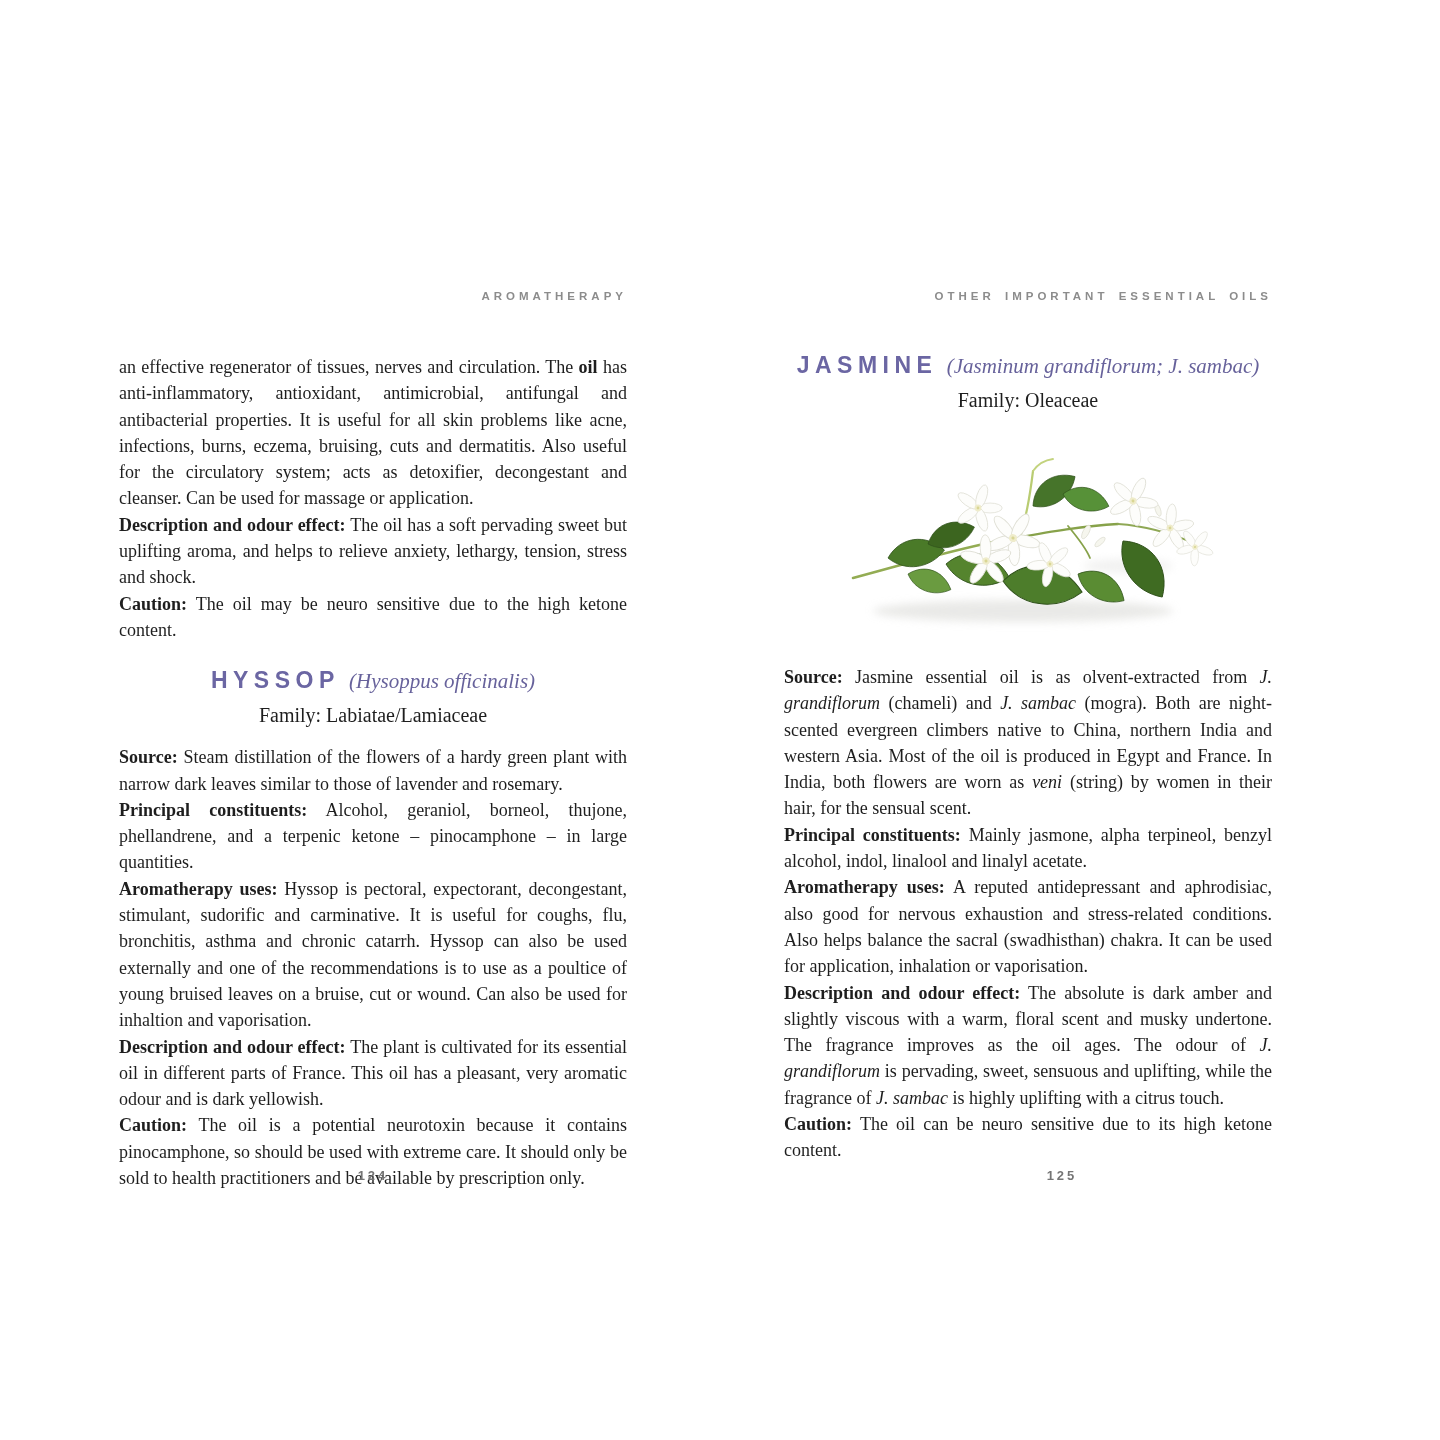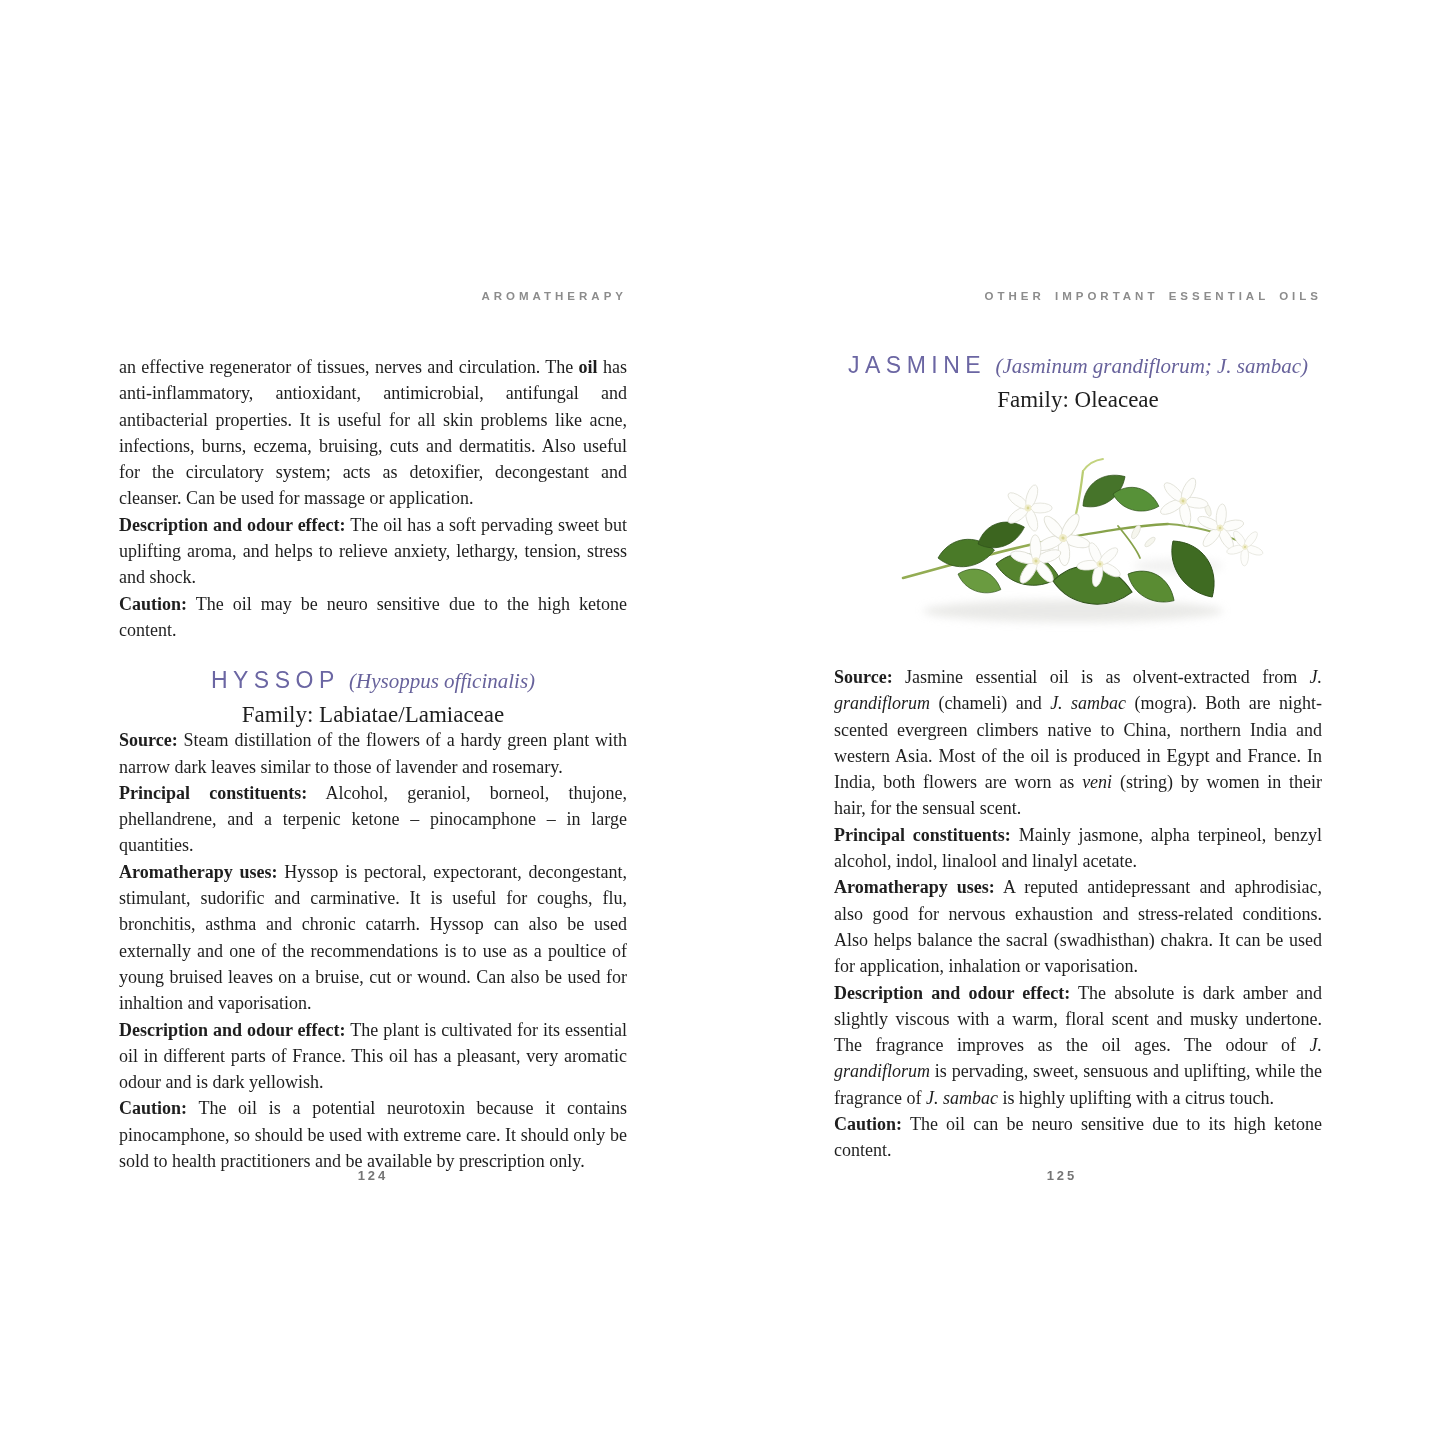--- a/index.html
+++ b/index.html
@@ -18,7 +18,7 @@
   }
   .column{position:absolute;top:290px;}
   .col-left{left:119px;width:508px;}
-  .col-right{left:834px;width:488px;}
+  .col-right{left:784px;width:488px;}
   .running-head{
     text-align:right;
     font-family:"Liberation Sans", sans-serif;

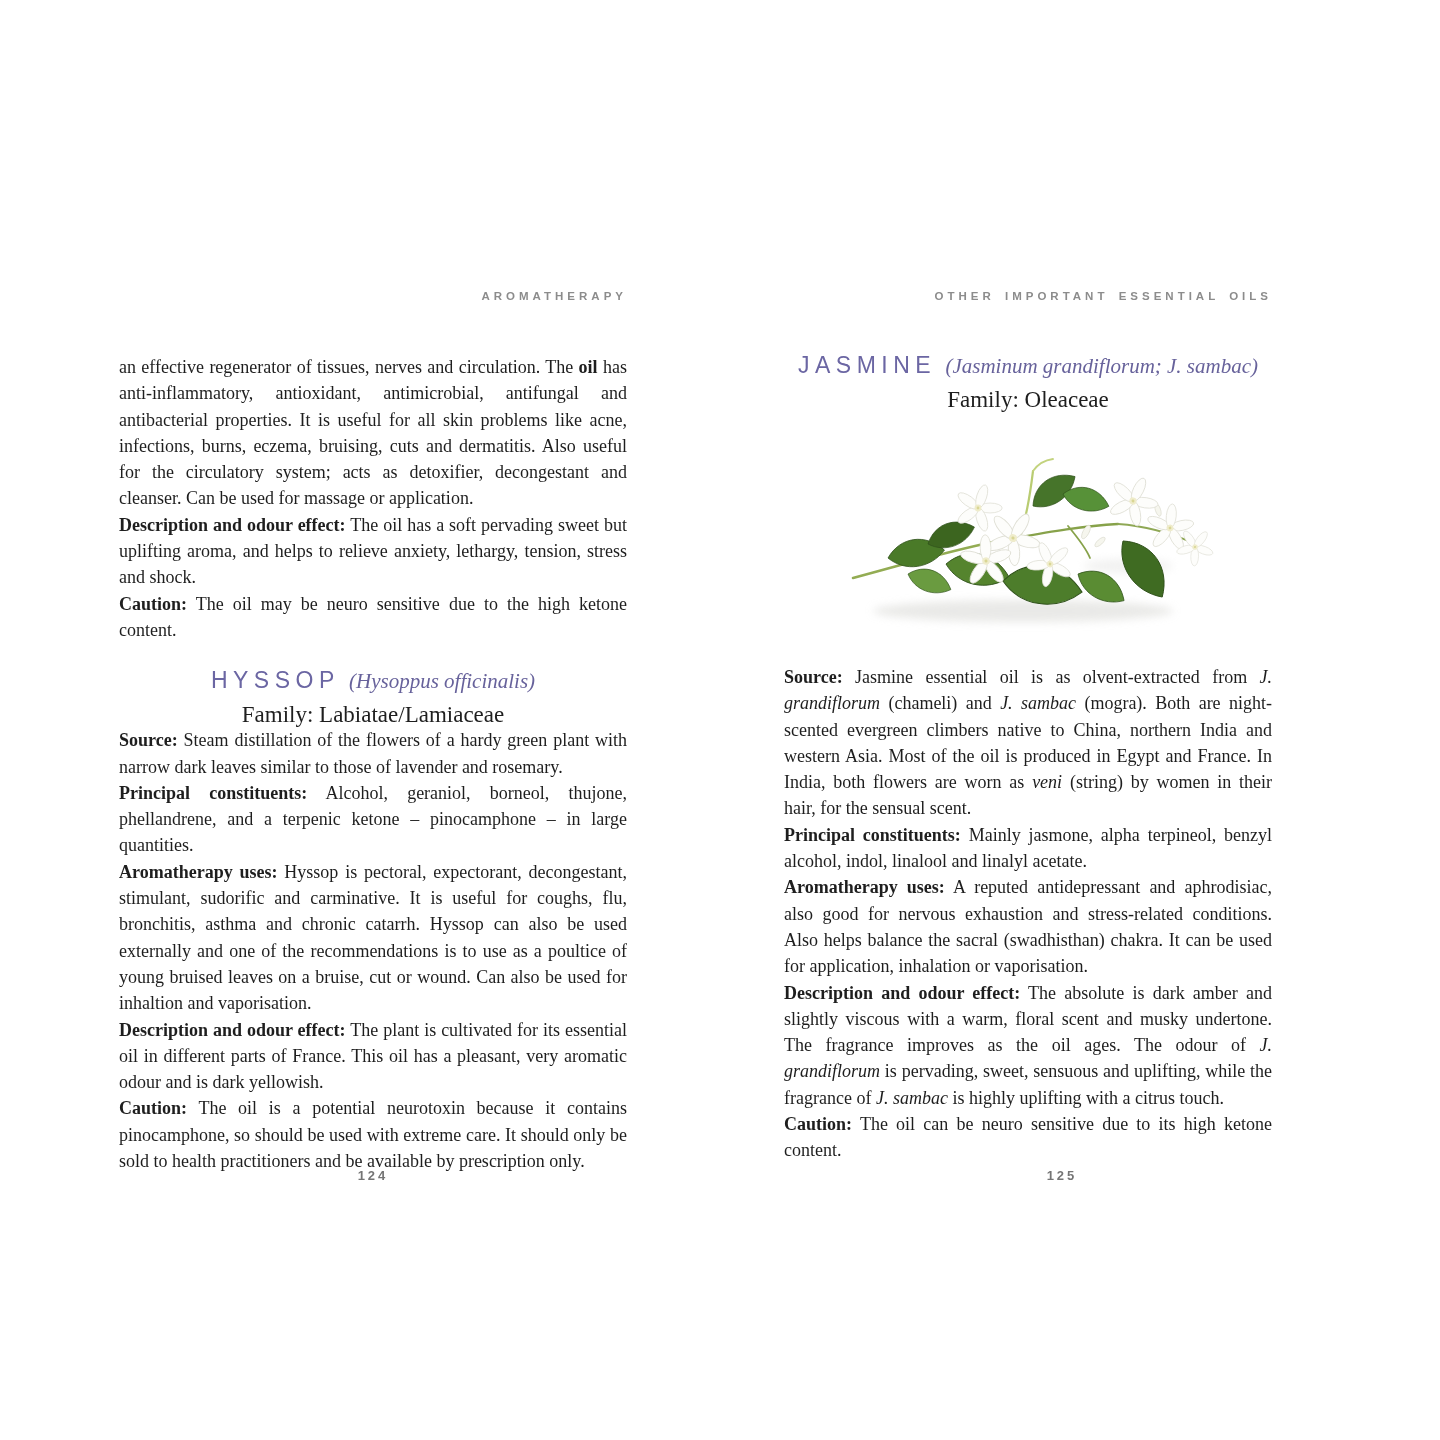--- a/index.html
+++ b/index.html
@@ -34,7 +34,7 @@
   .col-right .entry-heading{margin-top:48px;}
   .entry-name{
     font-family:"Liberation Sans", sans-serif;
-    color:var(--accent);font-size:23px;letter-spacing:5.5px;font-weight:400;
+    color:var(--accent);font-size:23px;letter-spacing:5.5px;font-weight:700;
   }
   .entry-latin{
     font-style:italic;color:var(--latin);font-size:21px;

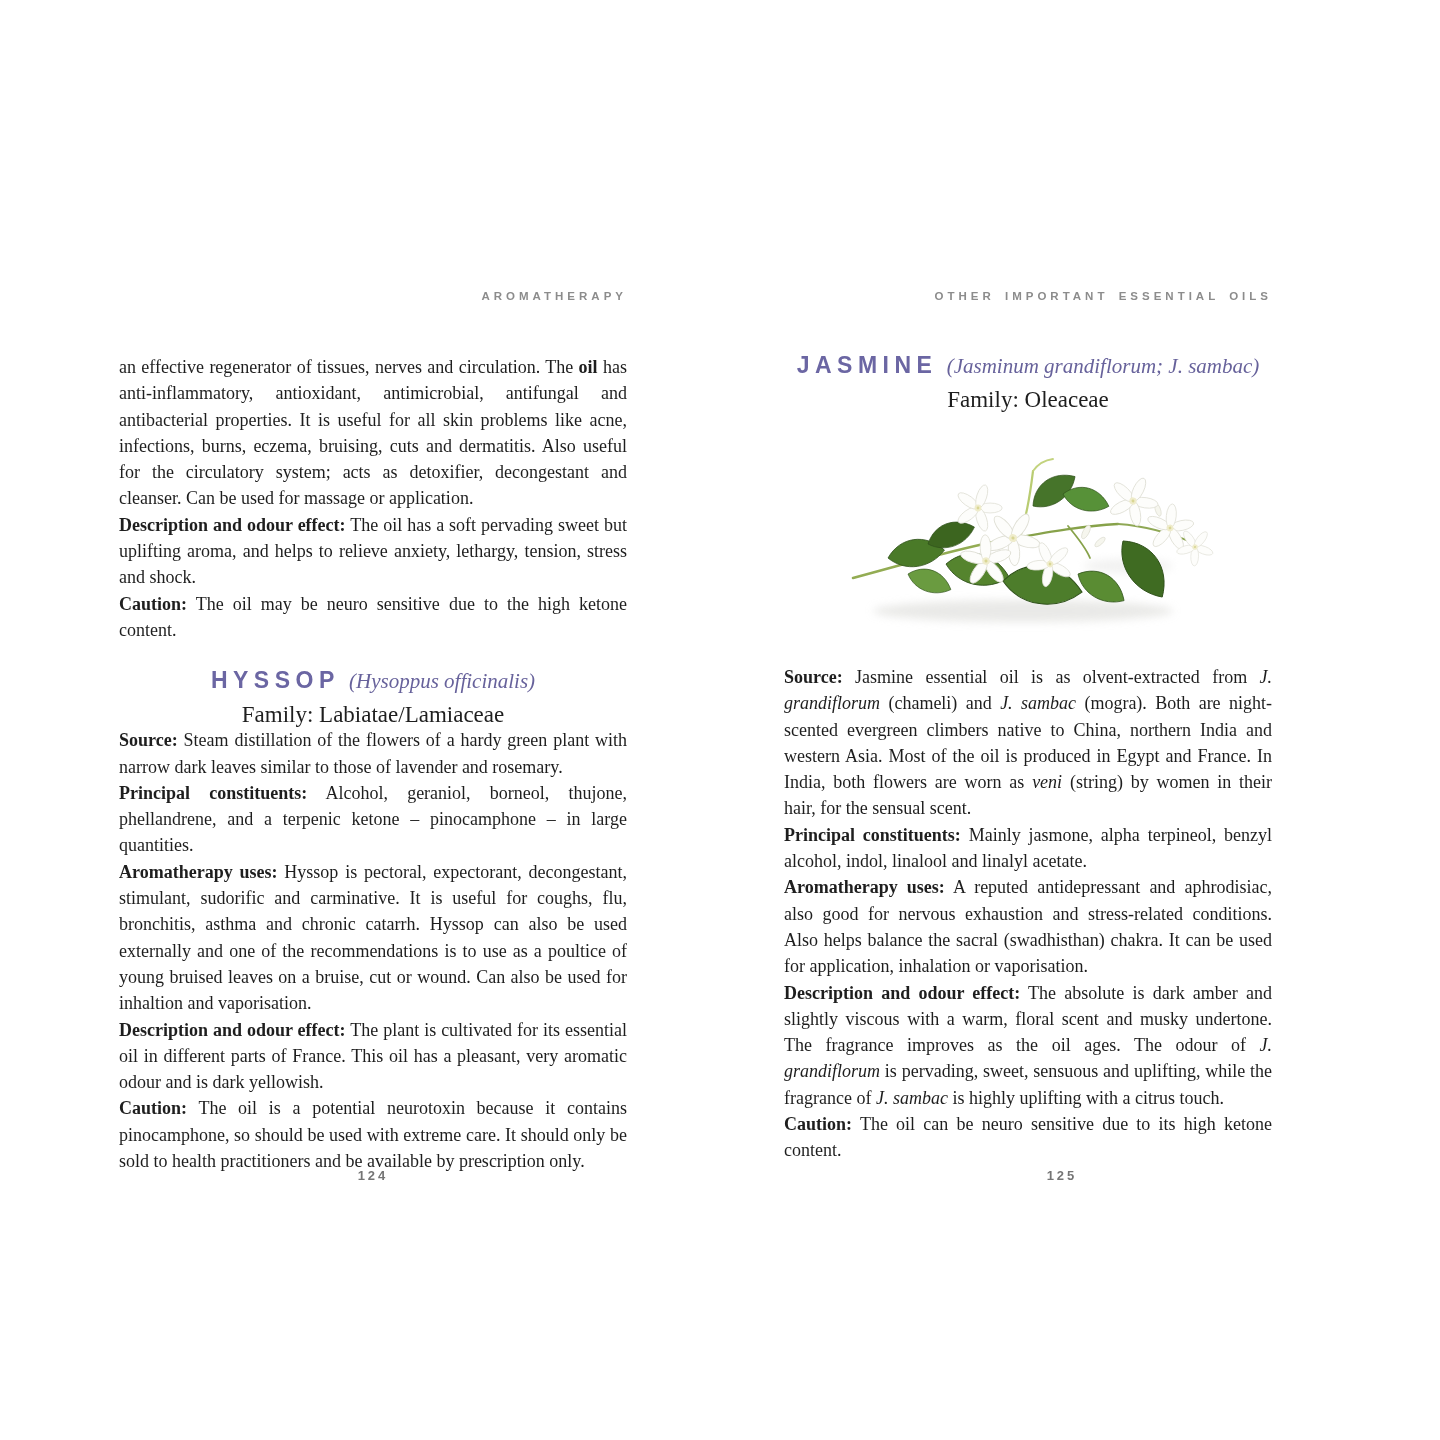--- a/index.html
+++ b/index.html
@@ -40,7 +40,7 @@
     font-style:italic;color:var(--latin);font-size:21px;
     font-family:"Liberation Serif", serif;
   }
-  .entry-family{text-align:center;font-size:23px;margin-top:5px;line-height:24px;}
+  .entry-family{text-align:center;font-size:20px;margin-top:5px;line-height:24px;}
   .entry-body{}
   .col-right .entry-body{margin-top:22px;}
   .jasmine-figure{

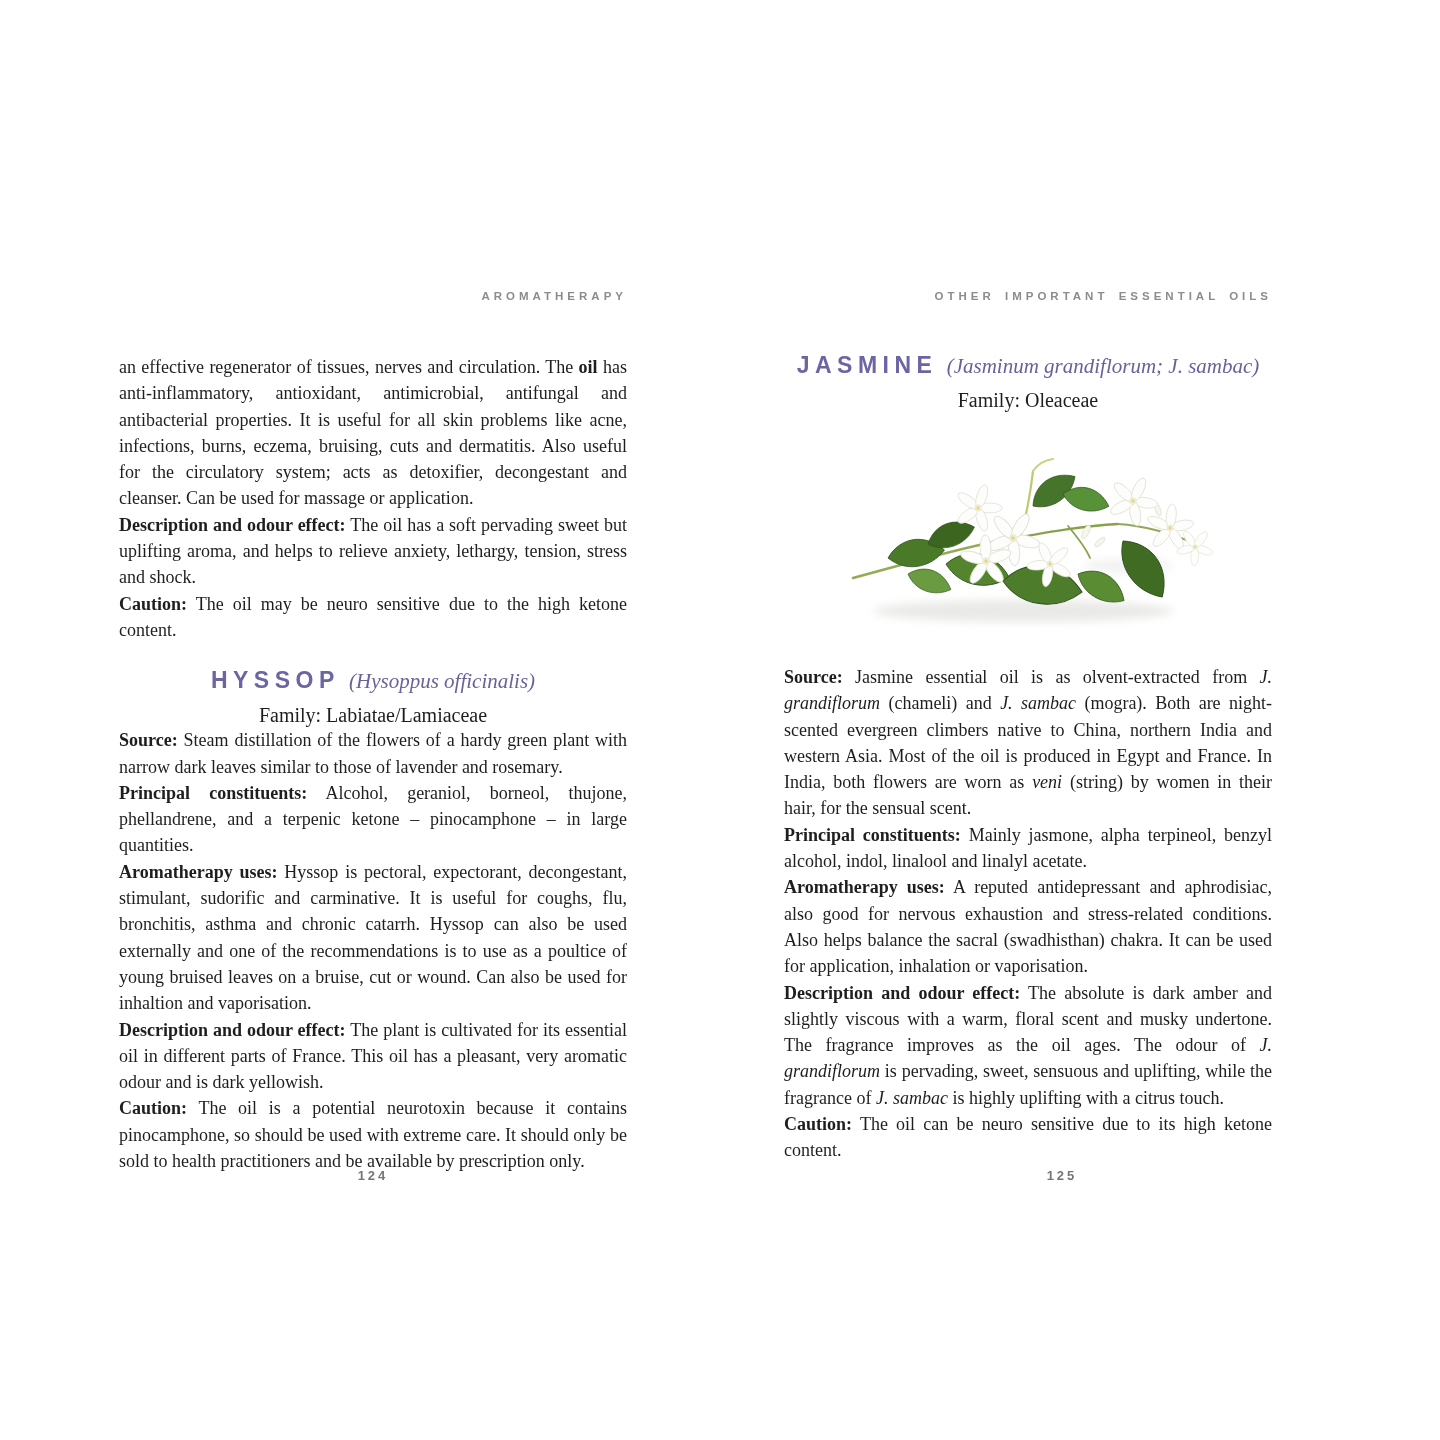--- a/index.html
+++ b/index.html
@@ -41,7 +41,7 @@
     font-family:"Liberation Serif", serif;
   }
   .entry-family{text-align:center;font-size:20px;margin-top:5px;line-height:24px;}
-  .entry-body{}
+  .entry-body{margin-top:17px;}
   .col-right .entry-body{margin-top:22px;}
   .jasmine-figure{
     width:400px;height:196px;margin:34px auto 0 auto;

